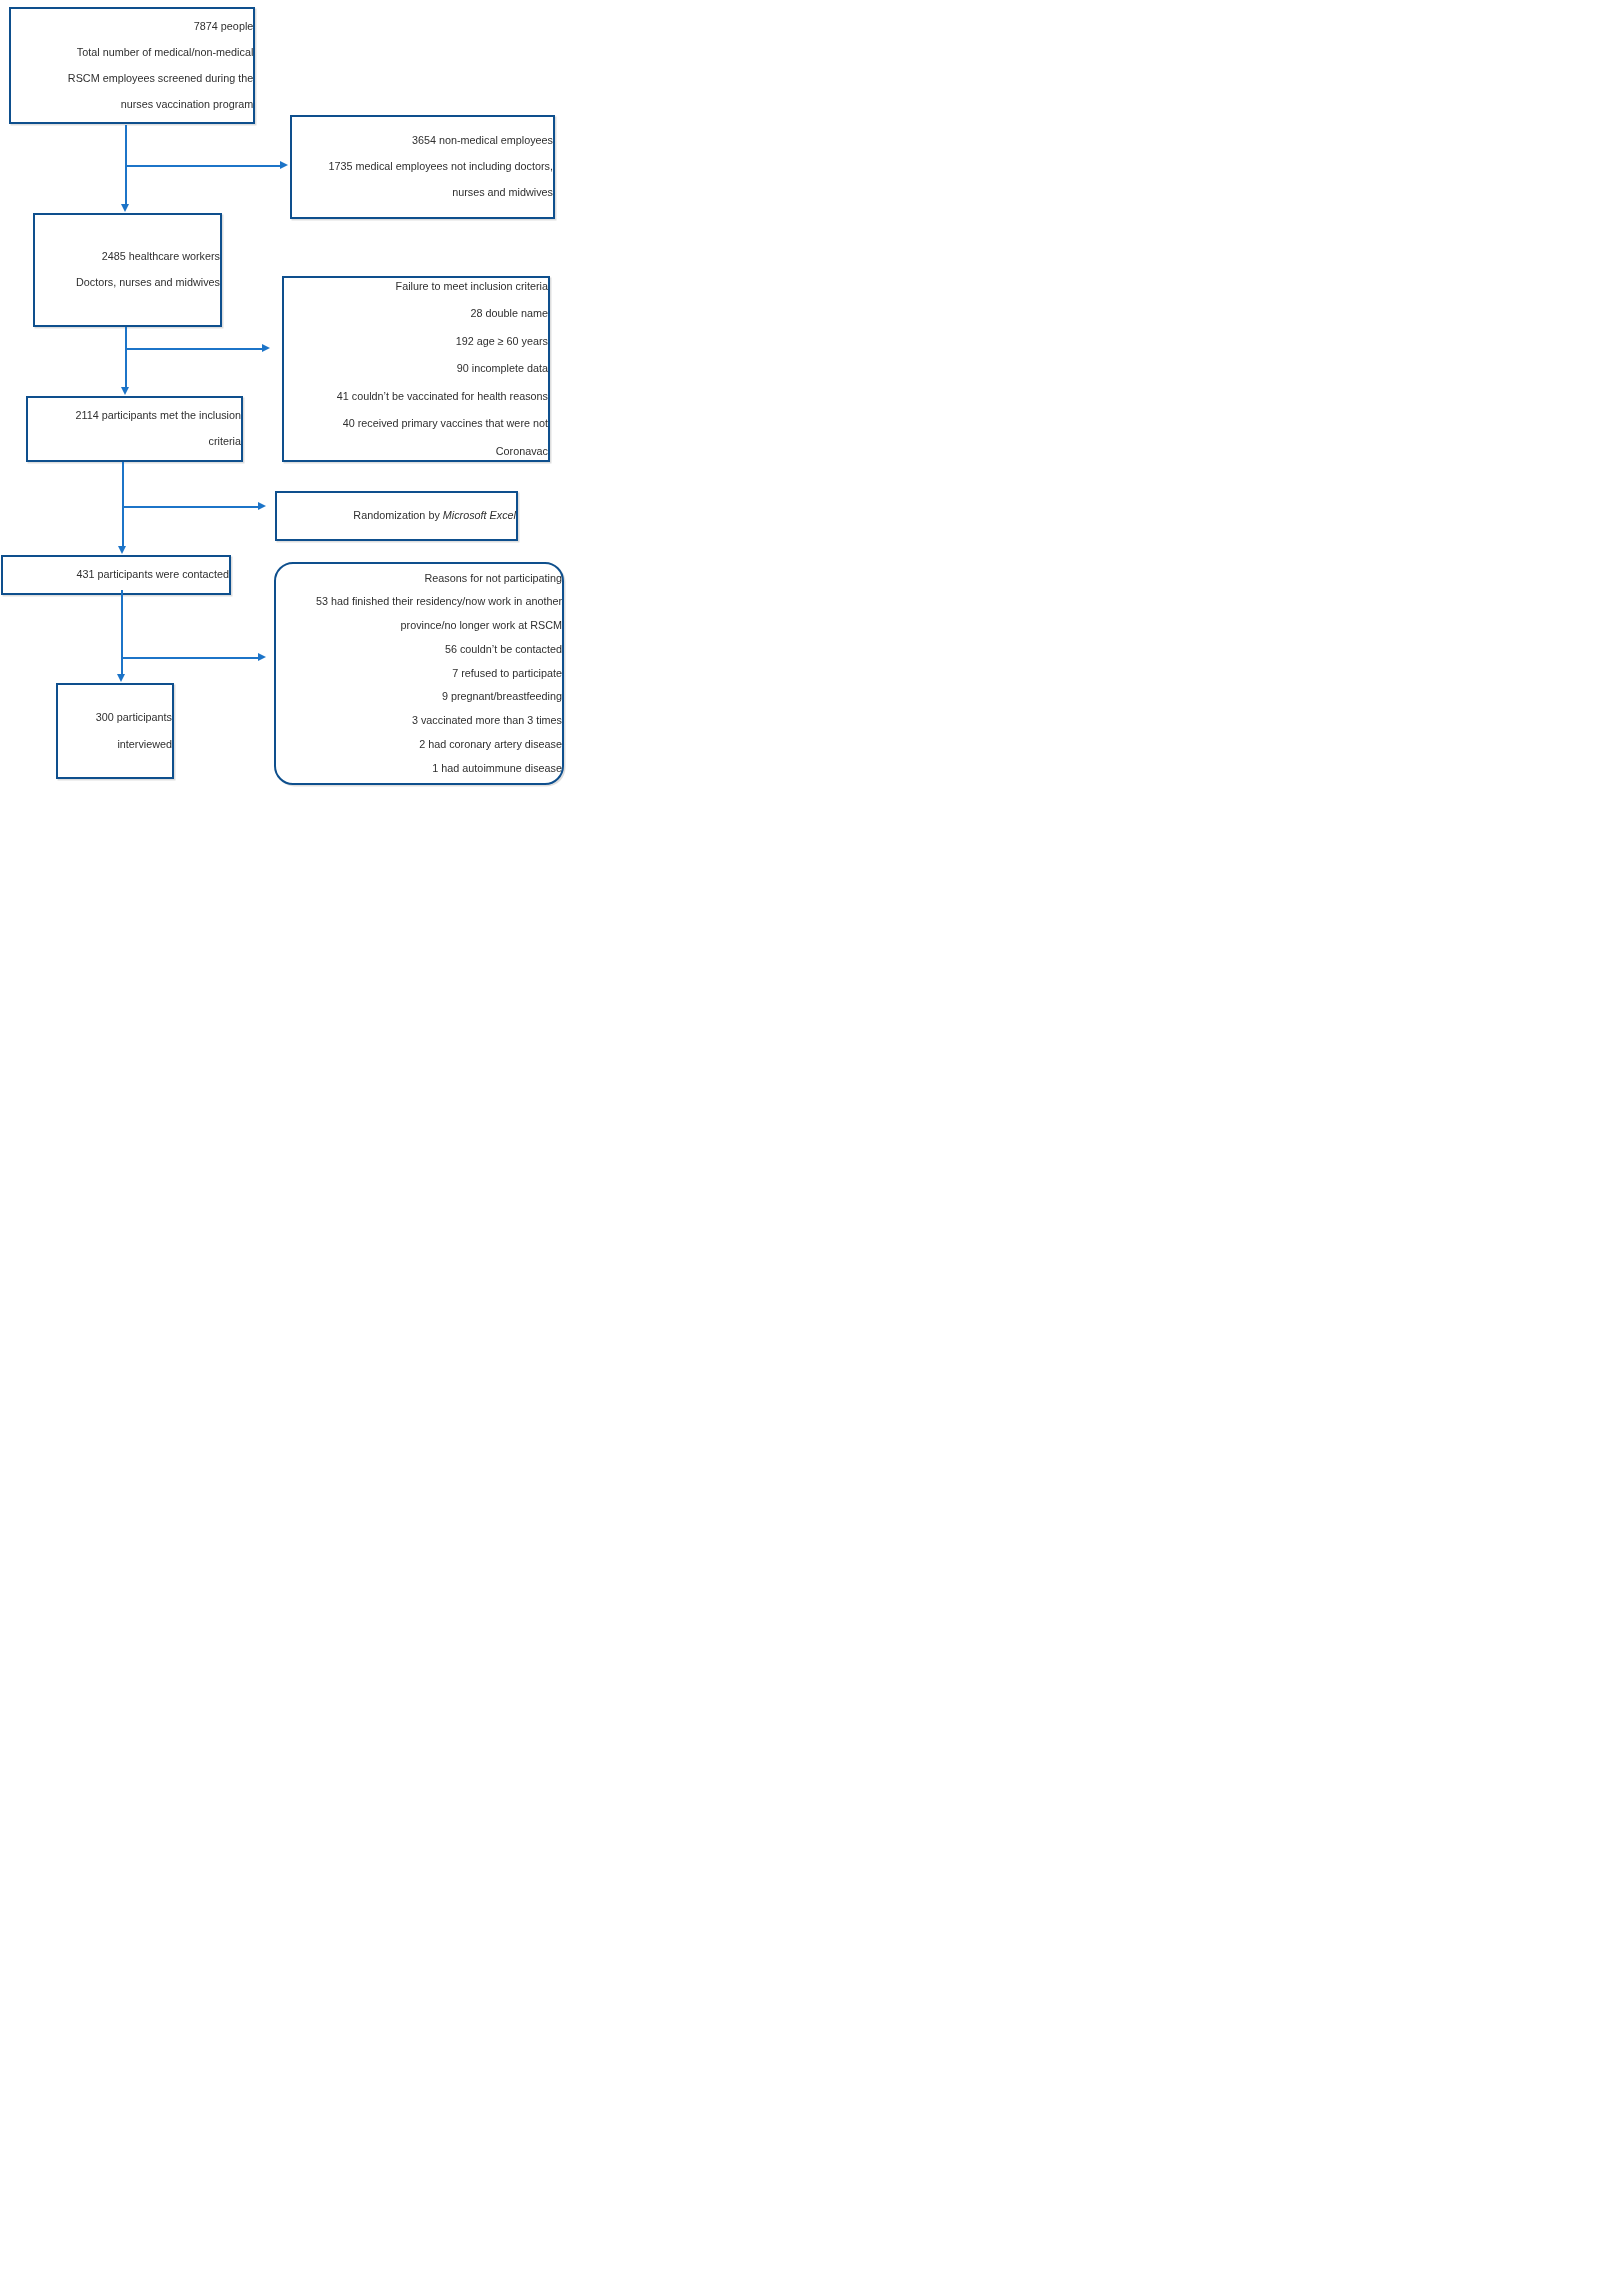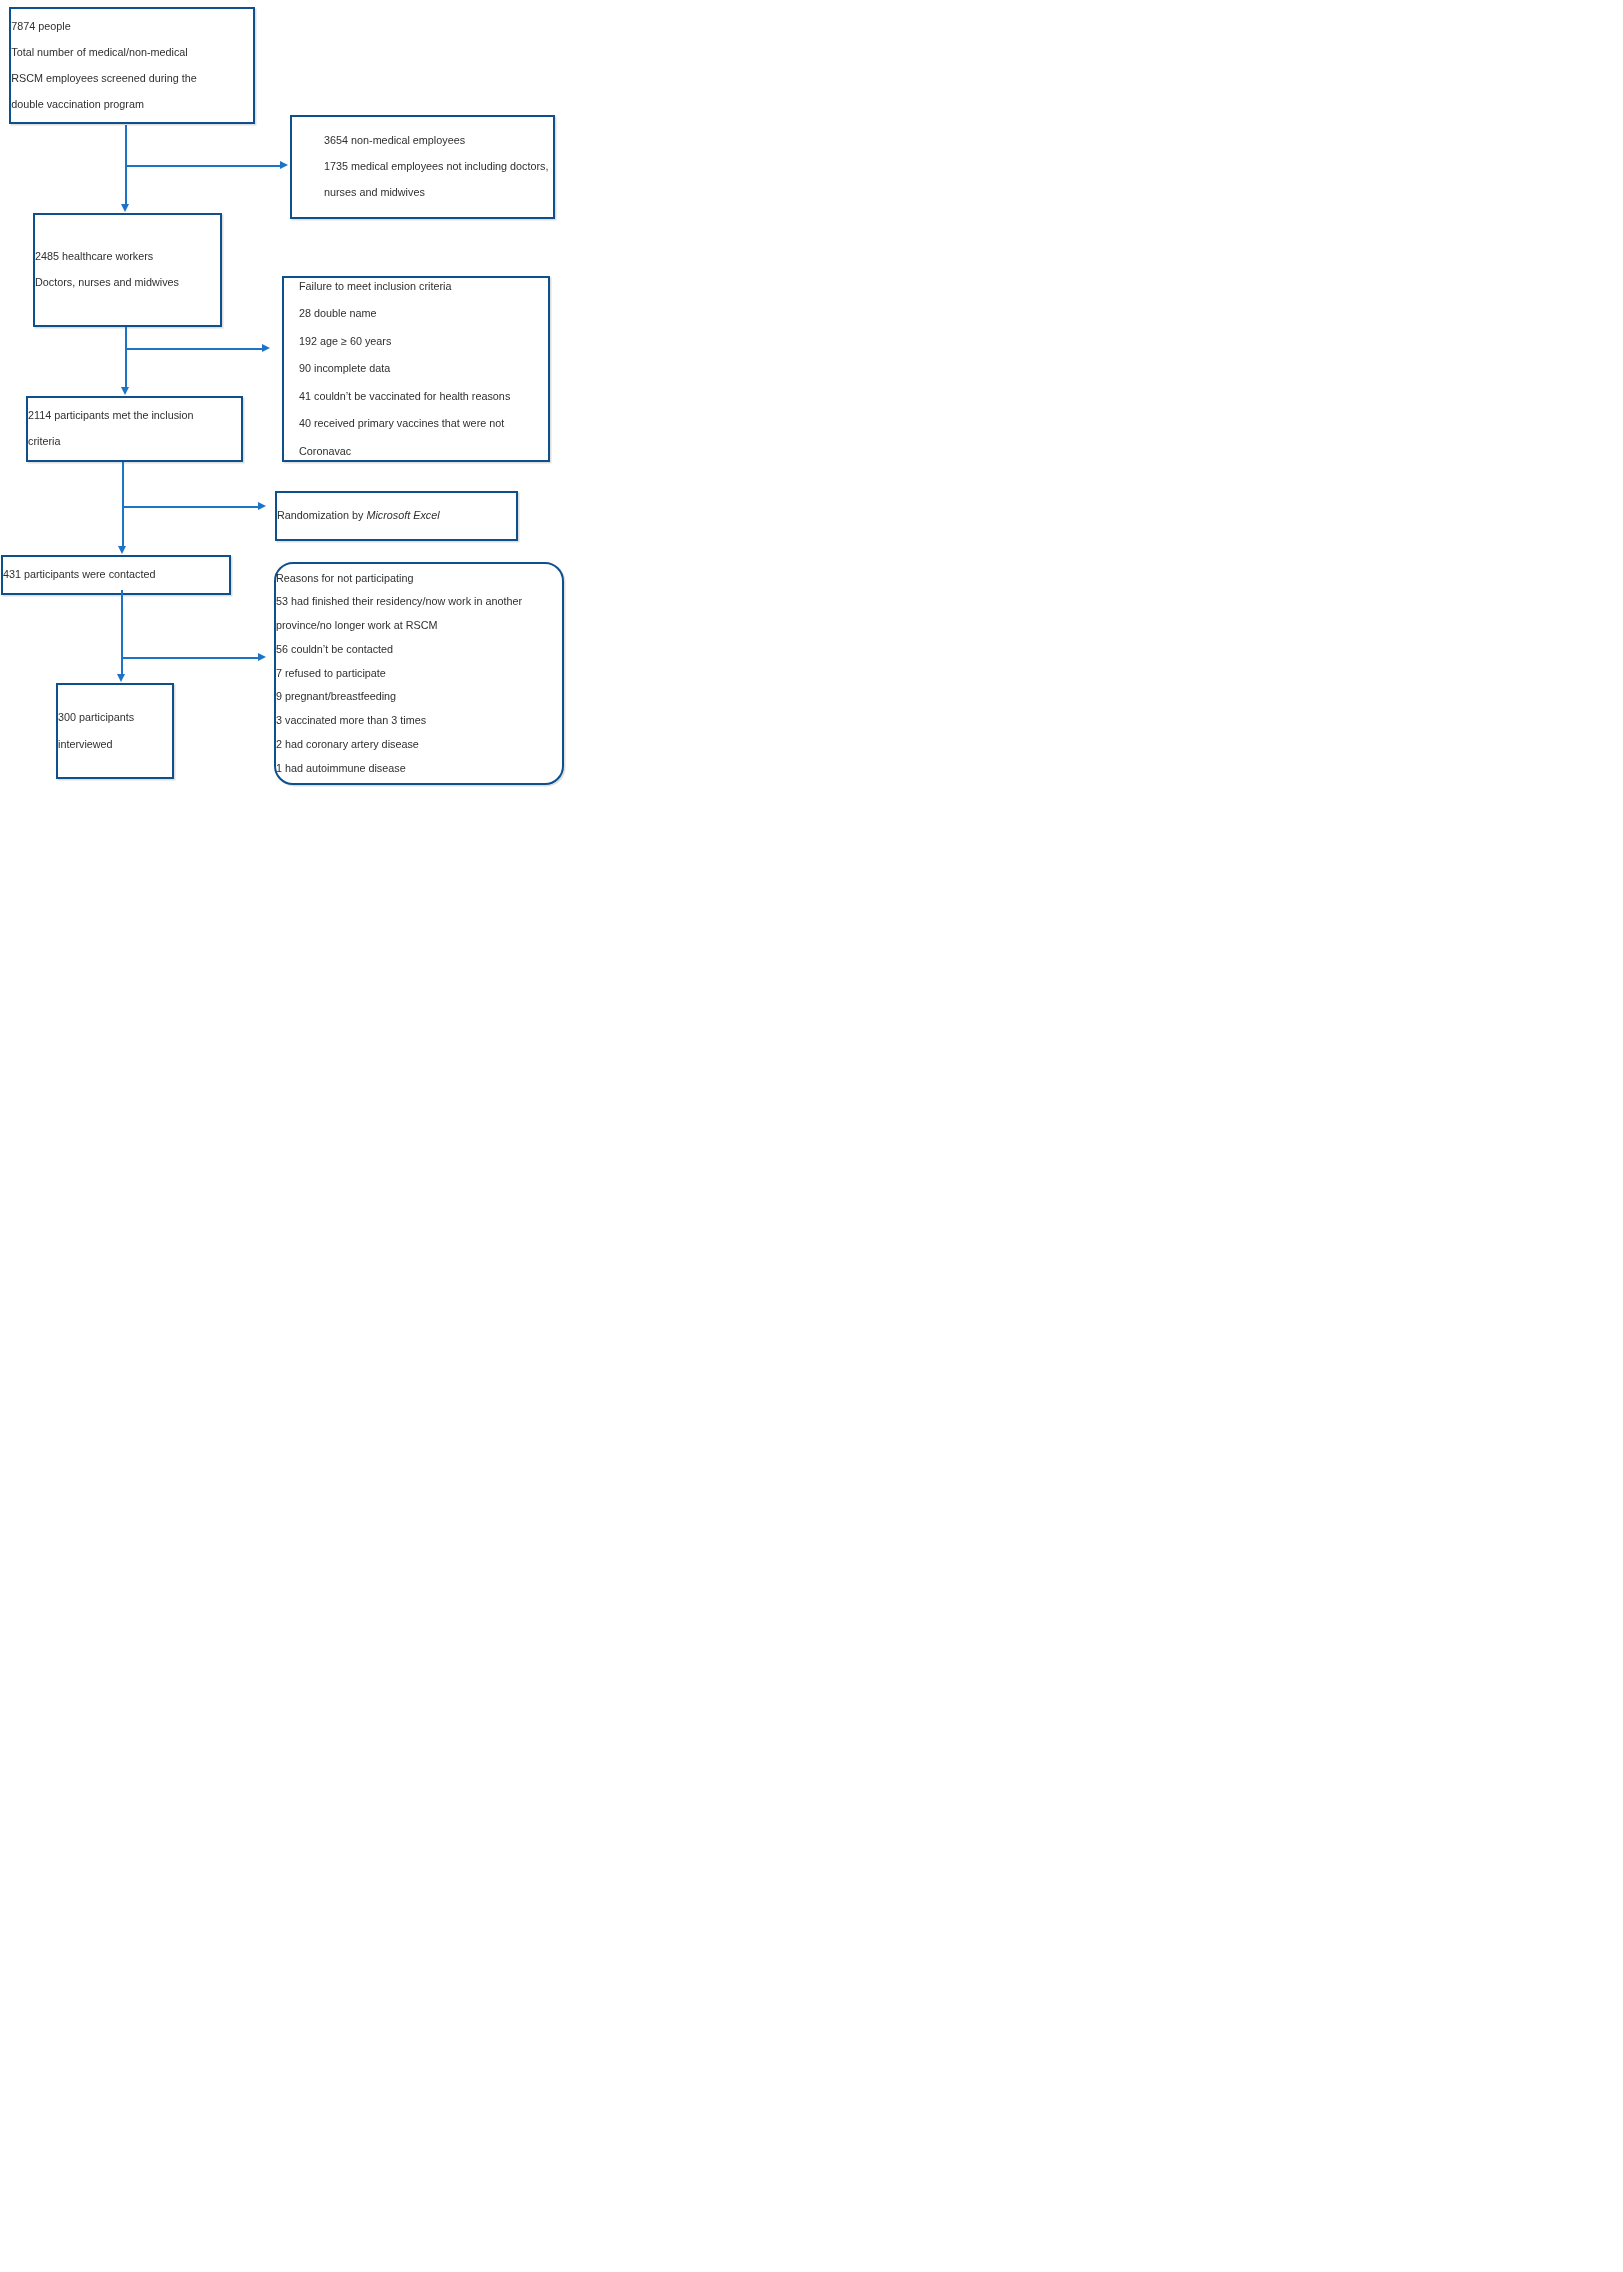--- a/index.html
+++ b/index.html
@@ -27,7 +27,7 @@
     display: flex;
     flex-direction: column;
     justify-content: center;
-    align-items: flex-start;
+    align-items: flex-end;
     text-align: center;
     font-size: 10.8px;
     line-height: 2.4;

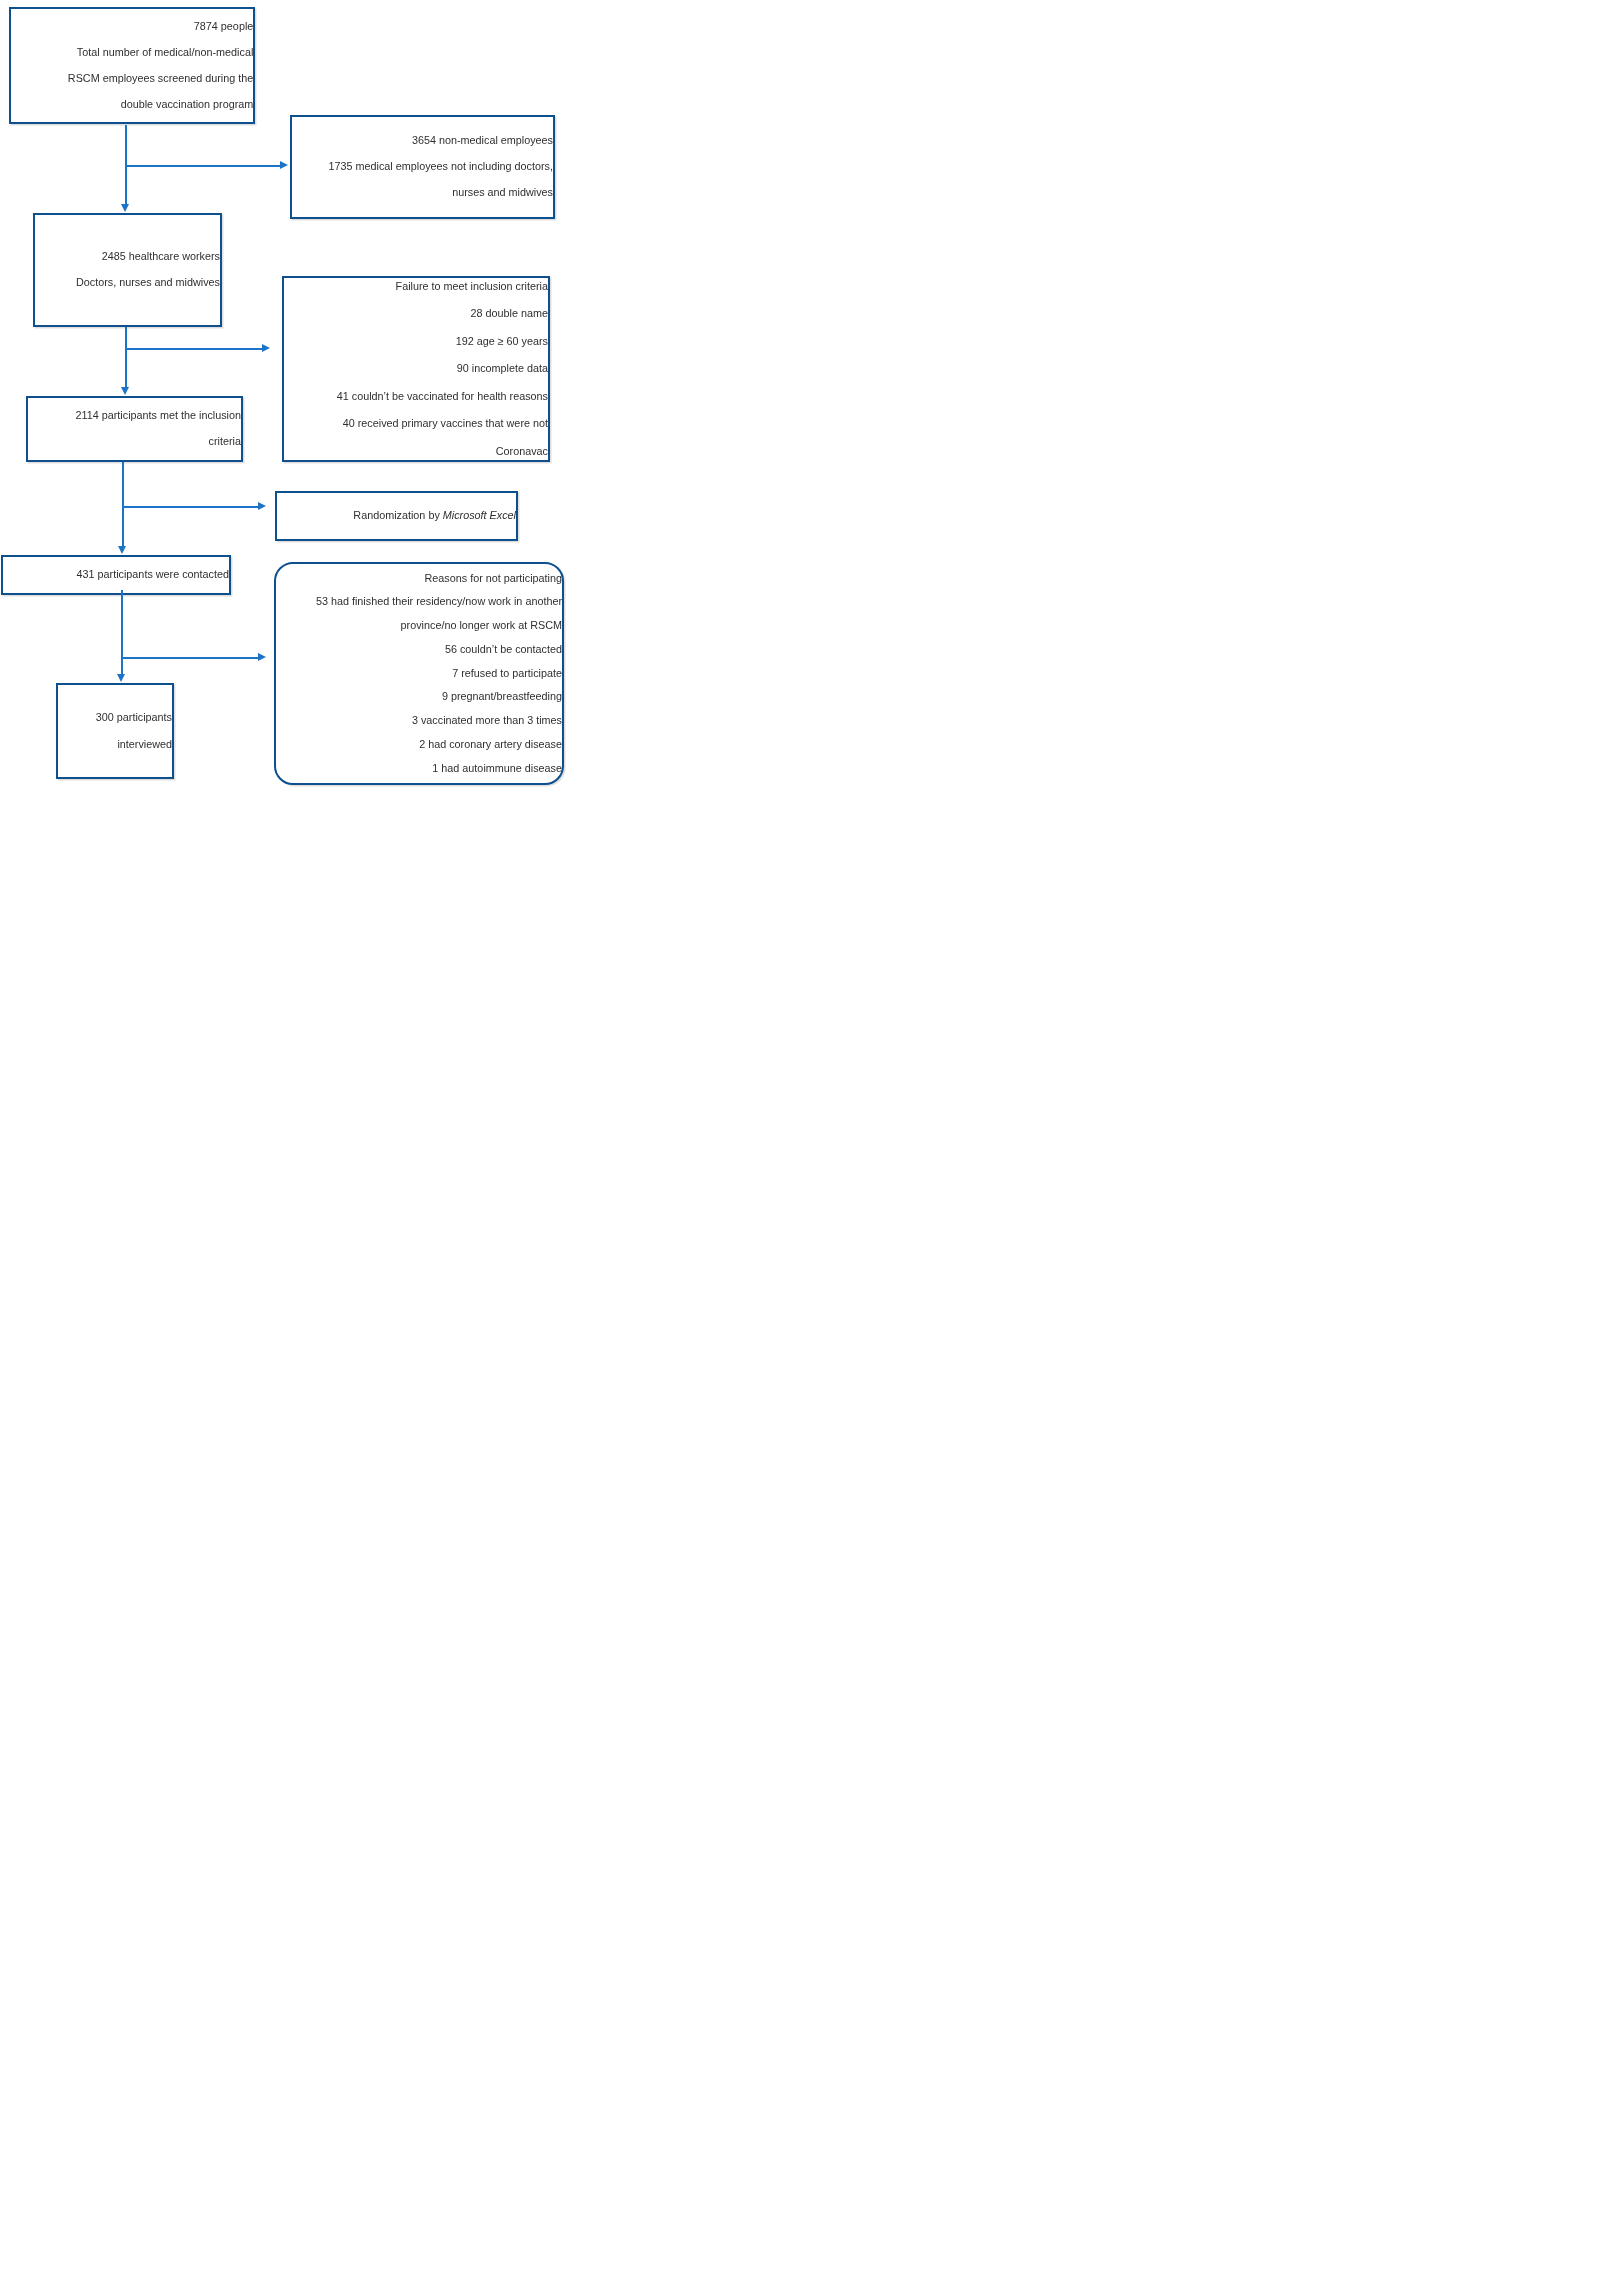--- a/index.html
+++ b/index.html
@@ -93,7 +93,7 @@
     <div class="line">7874 people</div>
     <div class="line">Total number of medical/non-medical</div>
     <div class="line">RSCM employees screened during the</div>
-    <div class="line">double vaccination program</div>
+    <div class="line">nurses vaccination program</div>
   </div>
 
   <div class="fbox" id="box-excluded">

